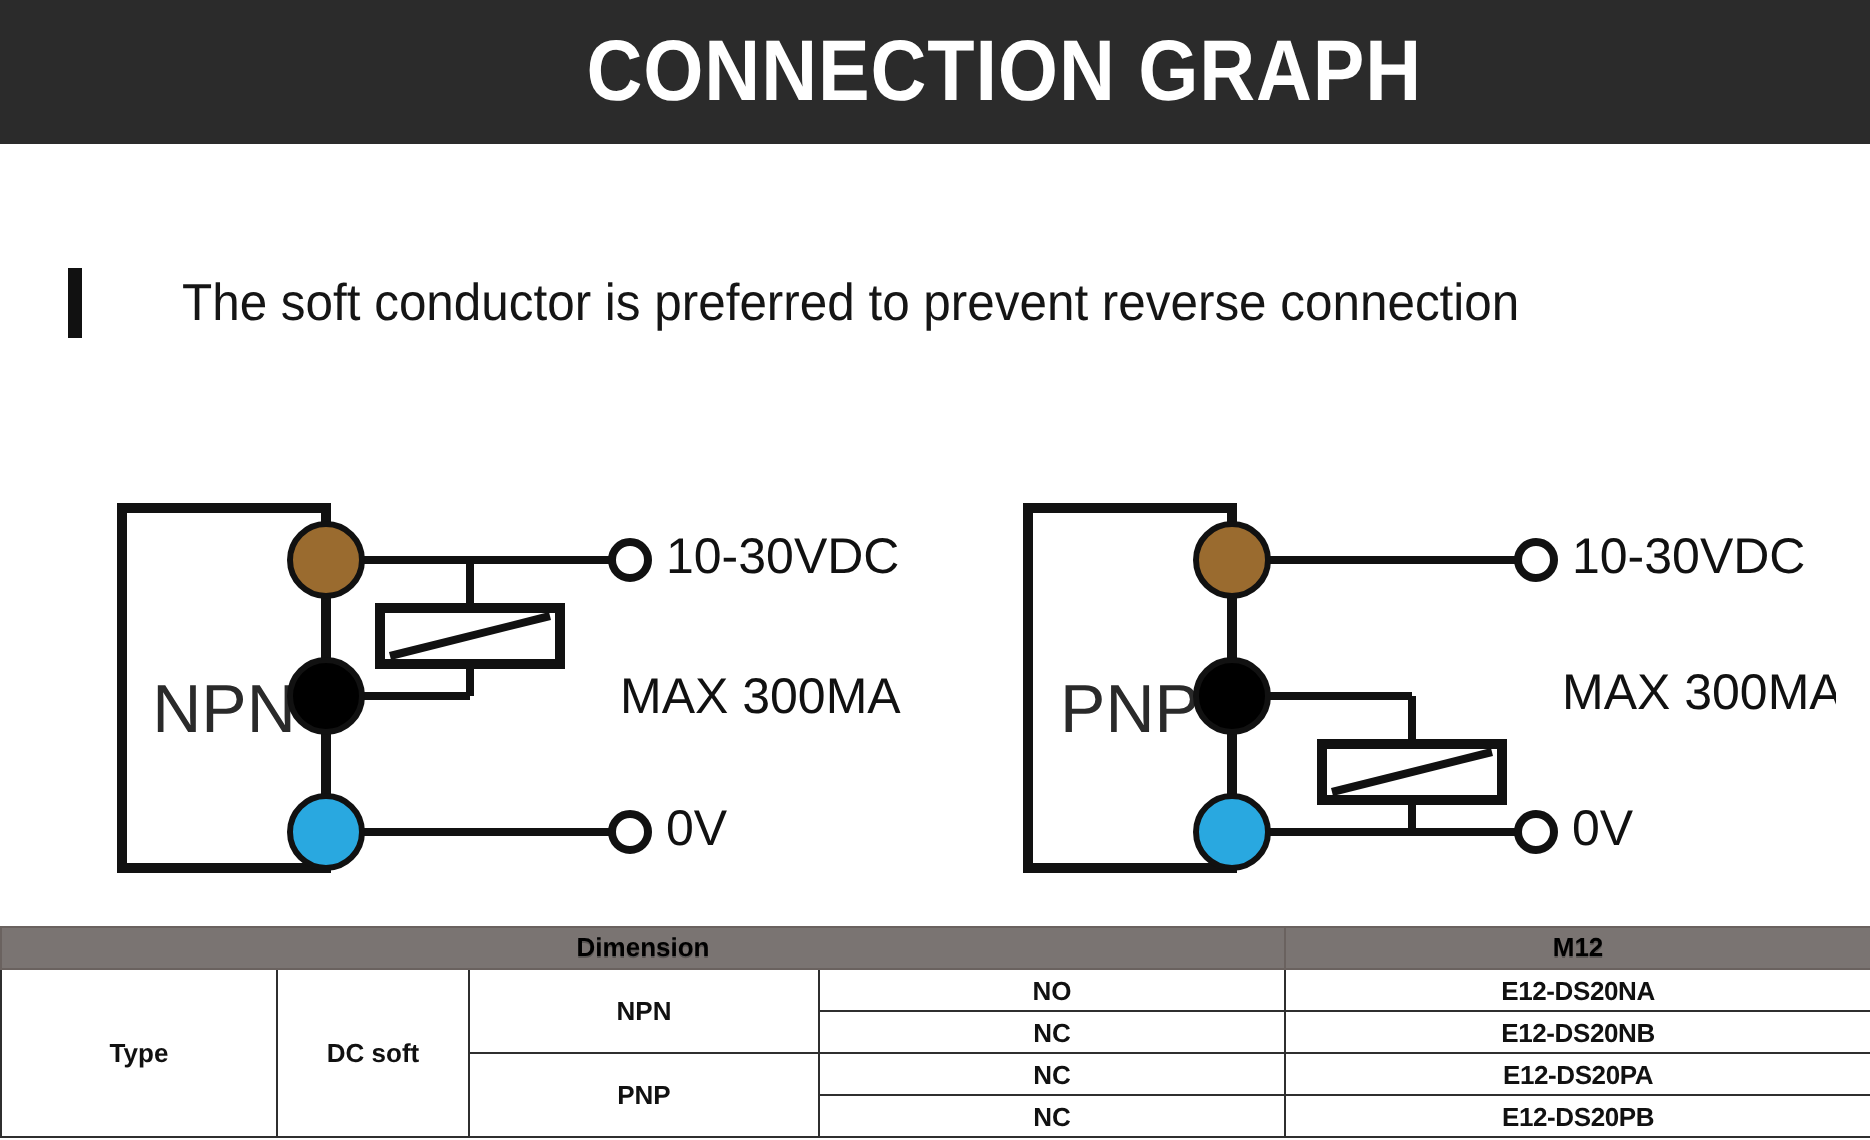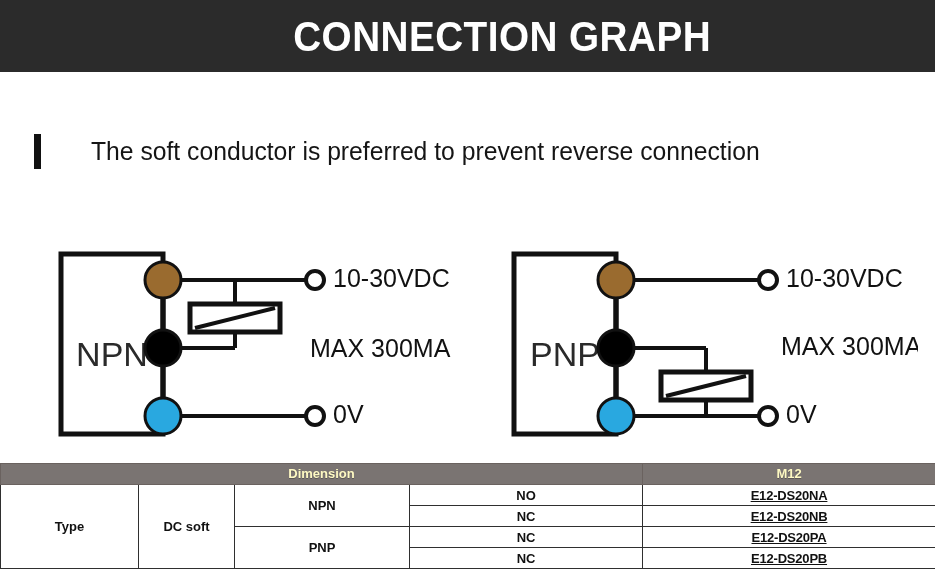--- a/index.html
+++ b/index.html
@@ -106,7 +106,7 @@
   }
   .spec-table thead th {
     background: #7a7472;
-    color: #fef9c3;
+    color: #000000;
     border: 1px solid #6a625f;
     height: 20px;
     line-height: 20px;

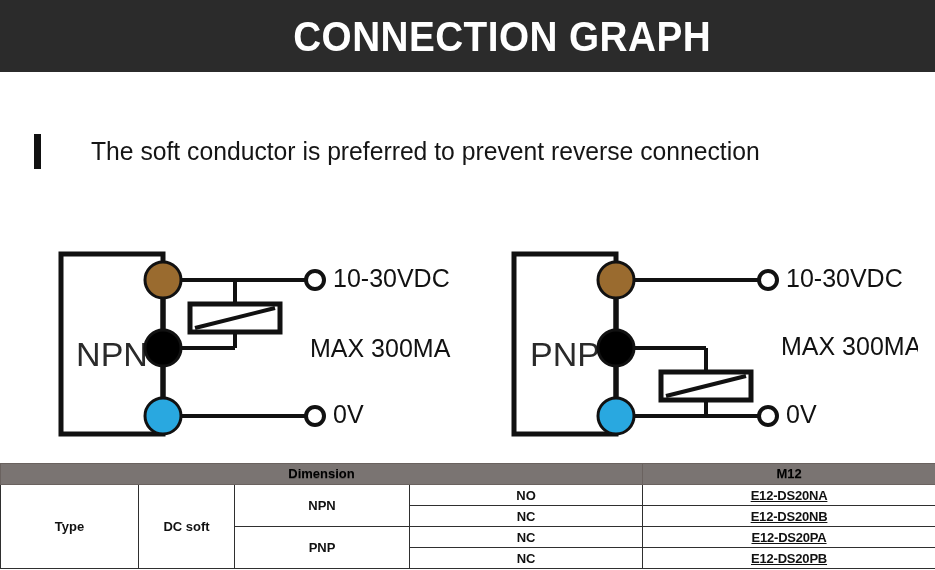--- a/index.html
+++ b/index.html
@@ -118,7 +118,7 @@
   .cell-dctype { font-size: 14px; }
   .cell-mode { font-size: 14px; }
   .cell-contact { font-size: 13px; }
-  .cell-part { font-size: 14px; letter-spacing: -0.2px; text-decoration: underline; }
+  .cell-part { font-size: 14px; letter-spacing: -0.2px; }
 </style>
 </head>
 <body>

